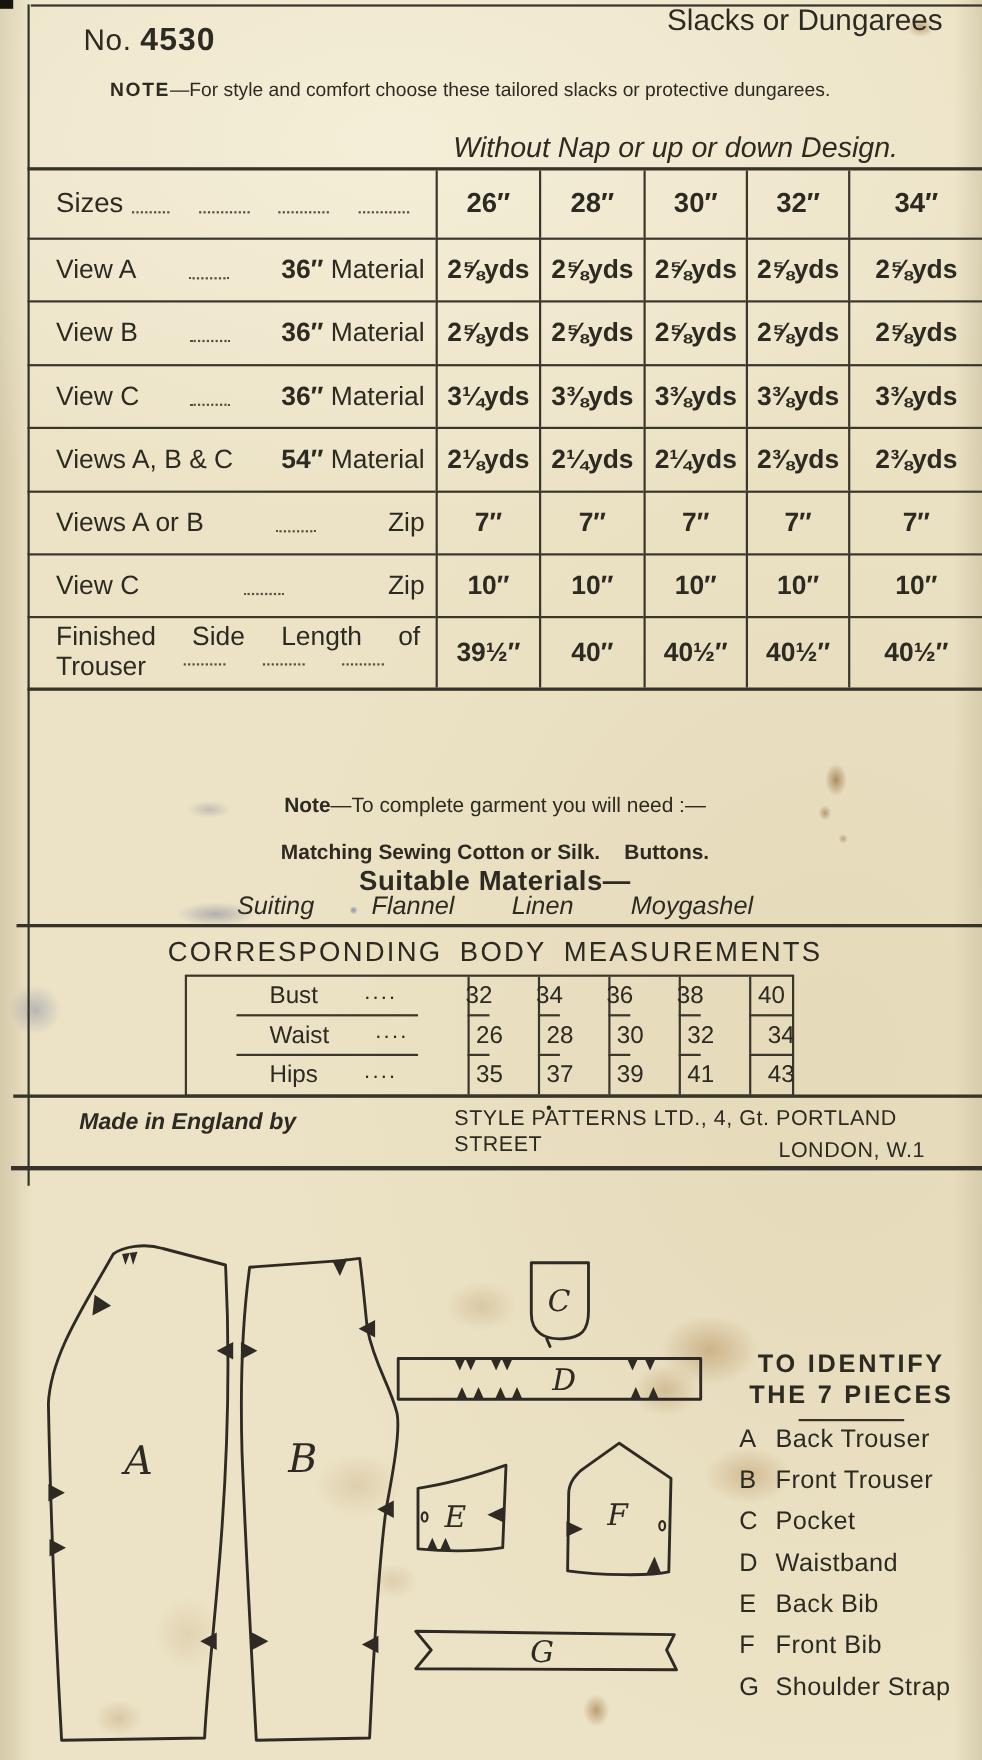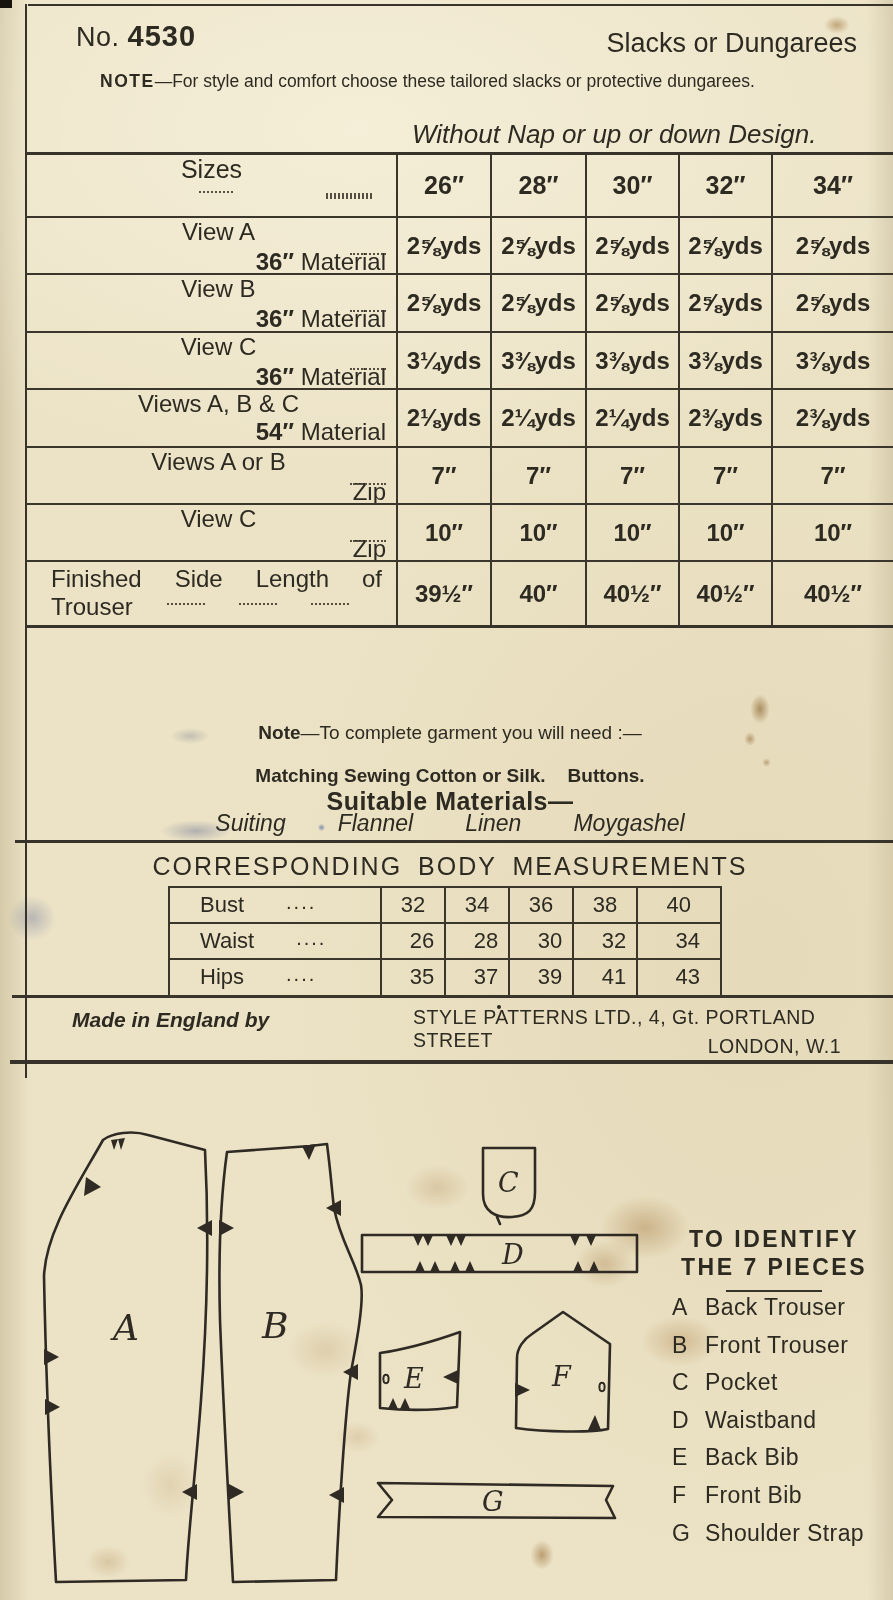--- a/index.html
+++ b/index.html
@@ -23,7 +23,7 @@
   
   .no-line{left:76px; top:20px; font-size:27px; letter-spacing:.5px; z-index:4;}
   .no-line .num{font-weight:bold; font-size:29px; letter-spacing:1px;}
-  .title-line{right:36px; top:28px; font-size:27px; z-index:4;}
+  .title-line{right:36px; top:3px; font-size:27px; z-index:4;}
   .note-line{left:100px; top:71px; font-size:17.5px; z-index:4;}
   .note-line .nlab{font-weight:bold; letter-spacing:1.5px;}
   .mat-head{left:80px; top:115px; font-size:29px; letter-spacing:.5px; z-index:4;}

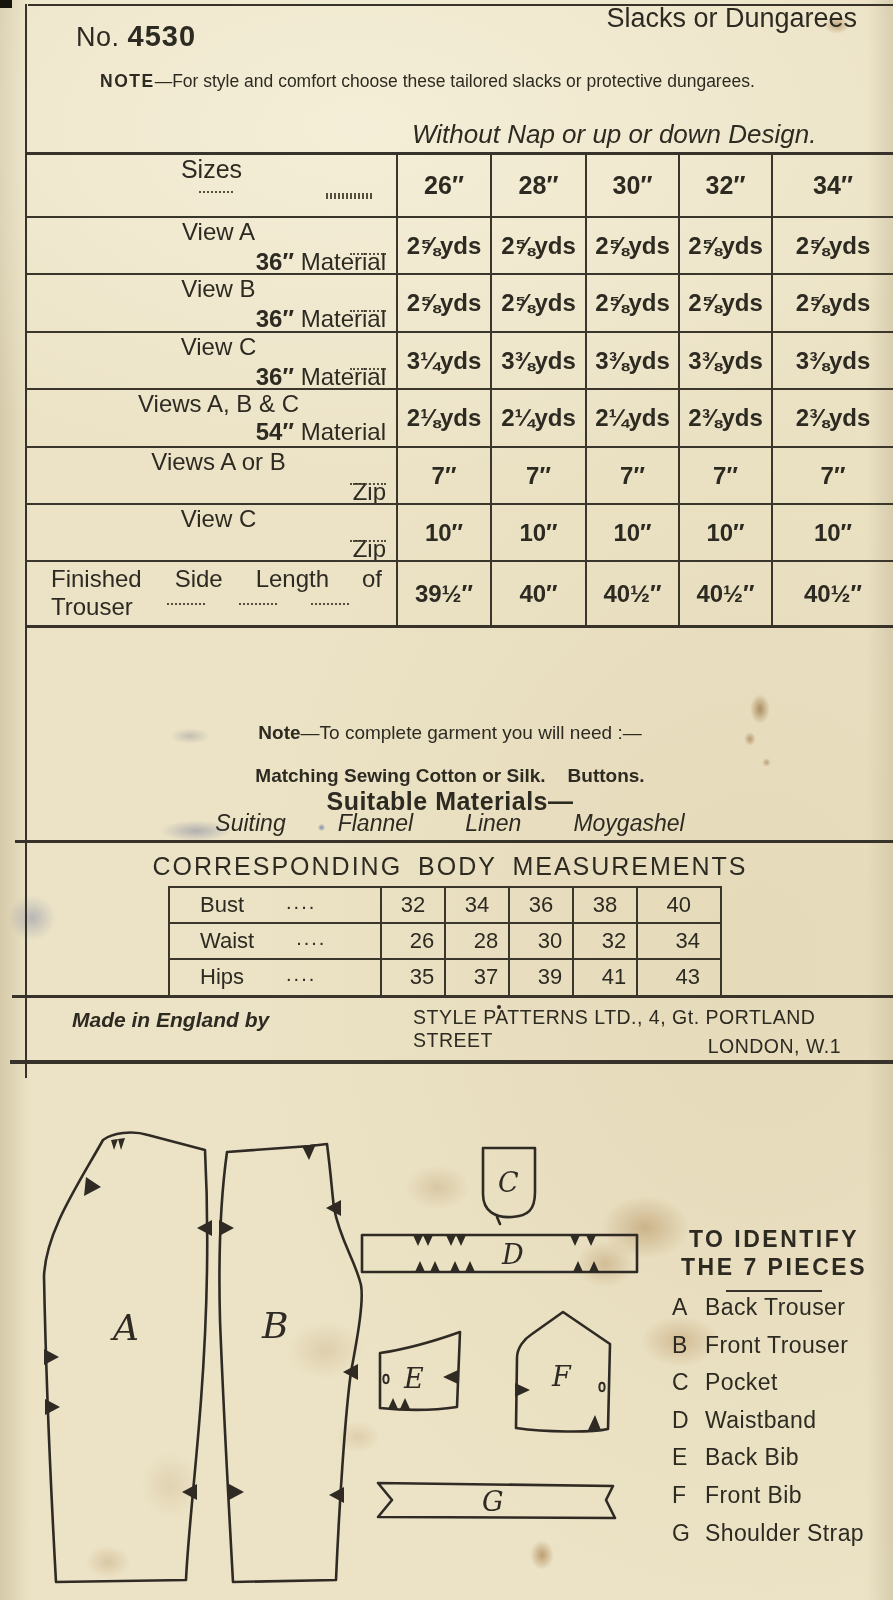--- a/index.html
+++ b/index.html
@@ -41,7 +41,7 @@
       font-weight:bold; font-size:24px; border-left:2.5px solid #3b362c;}
   .mc.hdr{font-size:25px;}
   .mt{border-top:2px solid #3b362c;}
-  .mlab{display:flex; align-items:center; padding:0 10px 0 26px; font-size:24px;flex-direction:column;}
+  .mlab{display:flex; align-items:center; padding:0 10px 0 26px; font-size:24px;}
   .mlab .spec{margin-left:auto; white-space:nowrap;}
   .mlab .spec .sz{font-weight:bold;}
   .leader{height:0; border-bottom:2.2px dotted #554e3e; width:42px;

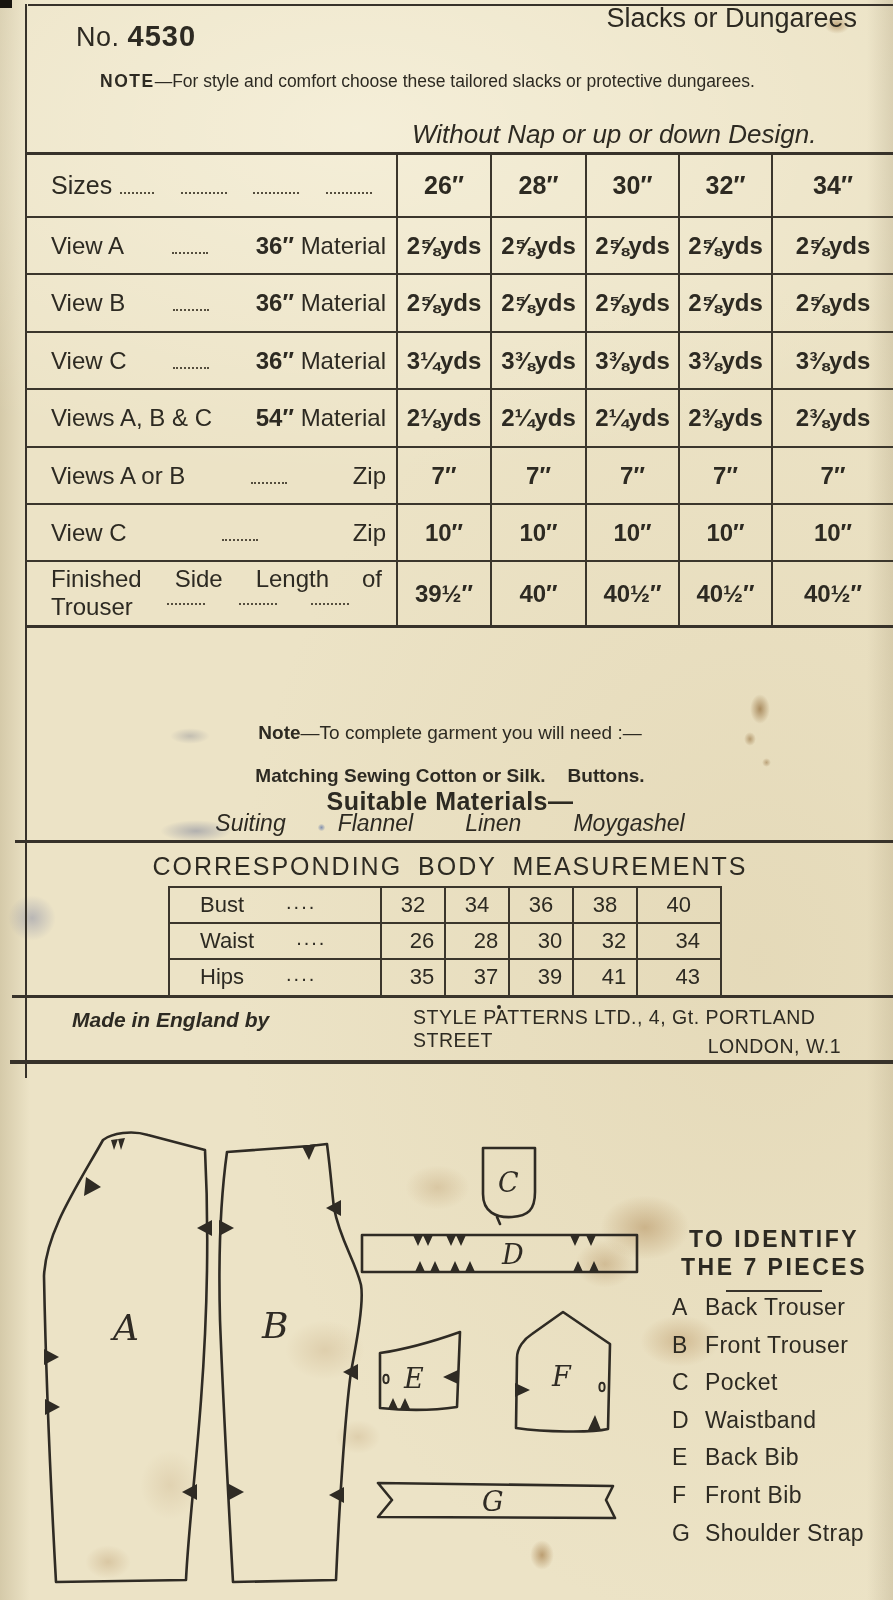--- a/index.html
+++ b/index.html
@@ -75,7 +75,7 @@
     grid-template-columns:210px 64px 64px 64px 64px 83.6px;
     grid-template-rows:34.2px 36.2px 36.2px;
   }
-  .btable > div{box-sizing:border-box;}
+  .btable > div{box-sizing:border-box;margin-left:45px;}
   .bc{display:flex; align-items:center; justify-content:center;
       font-size:22px; border-left:2px solid #3b362c;}
   .bt{border-top:2px solid #3b362c;padding-left:18px;}

